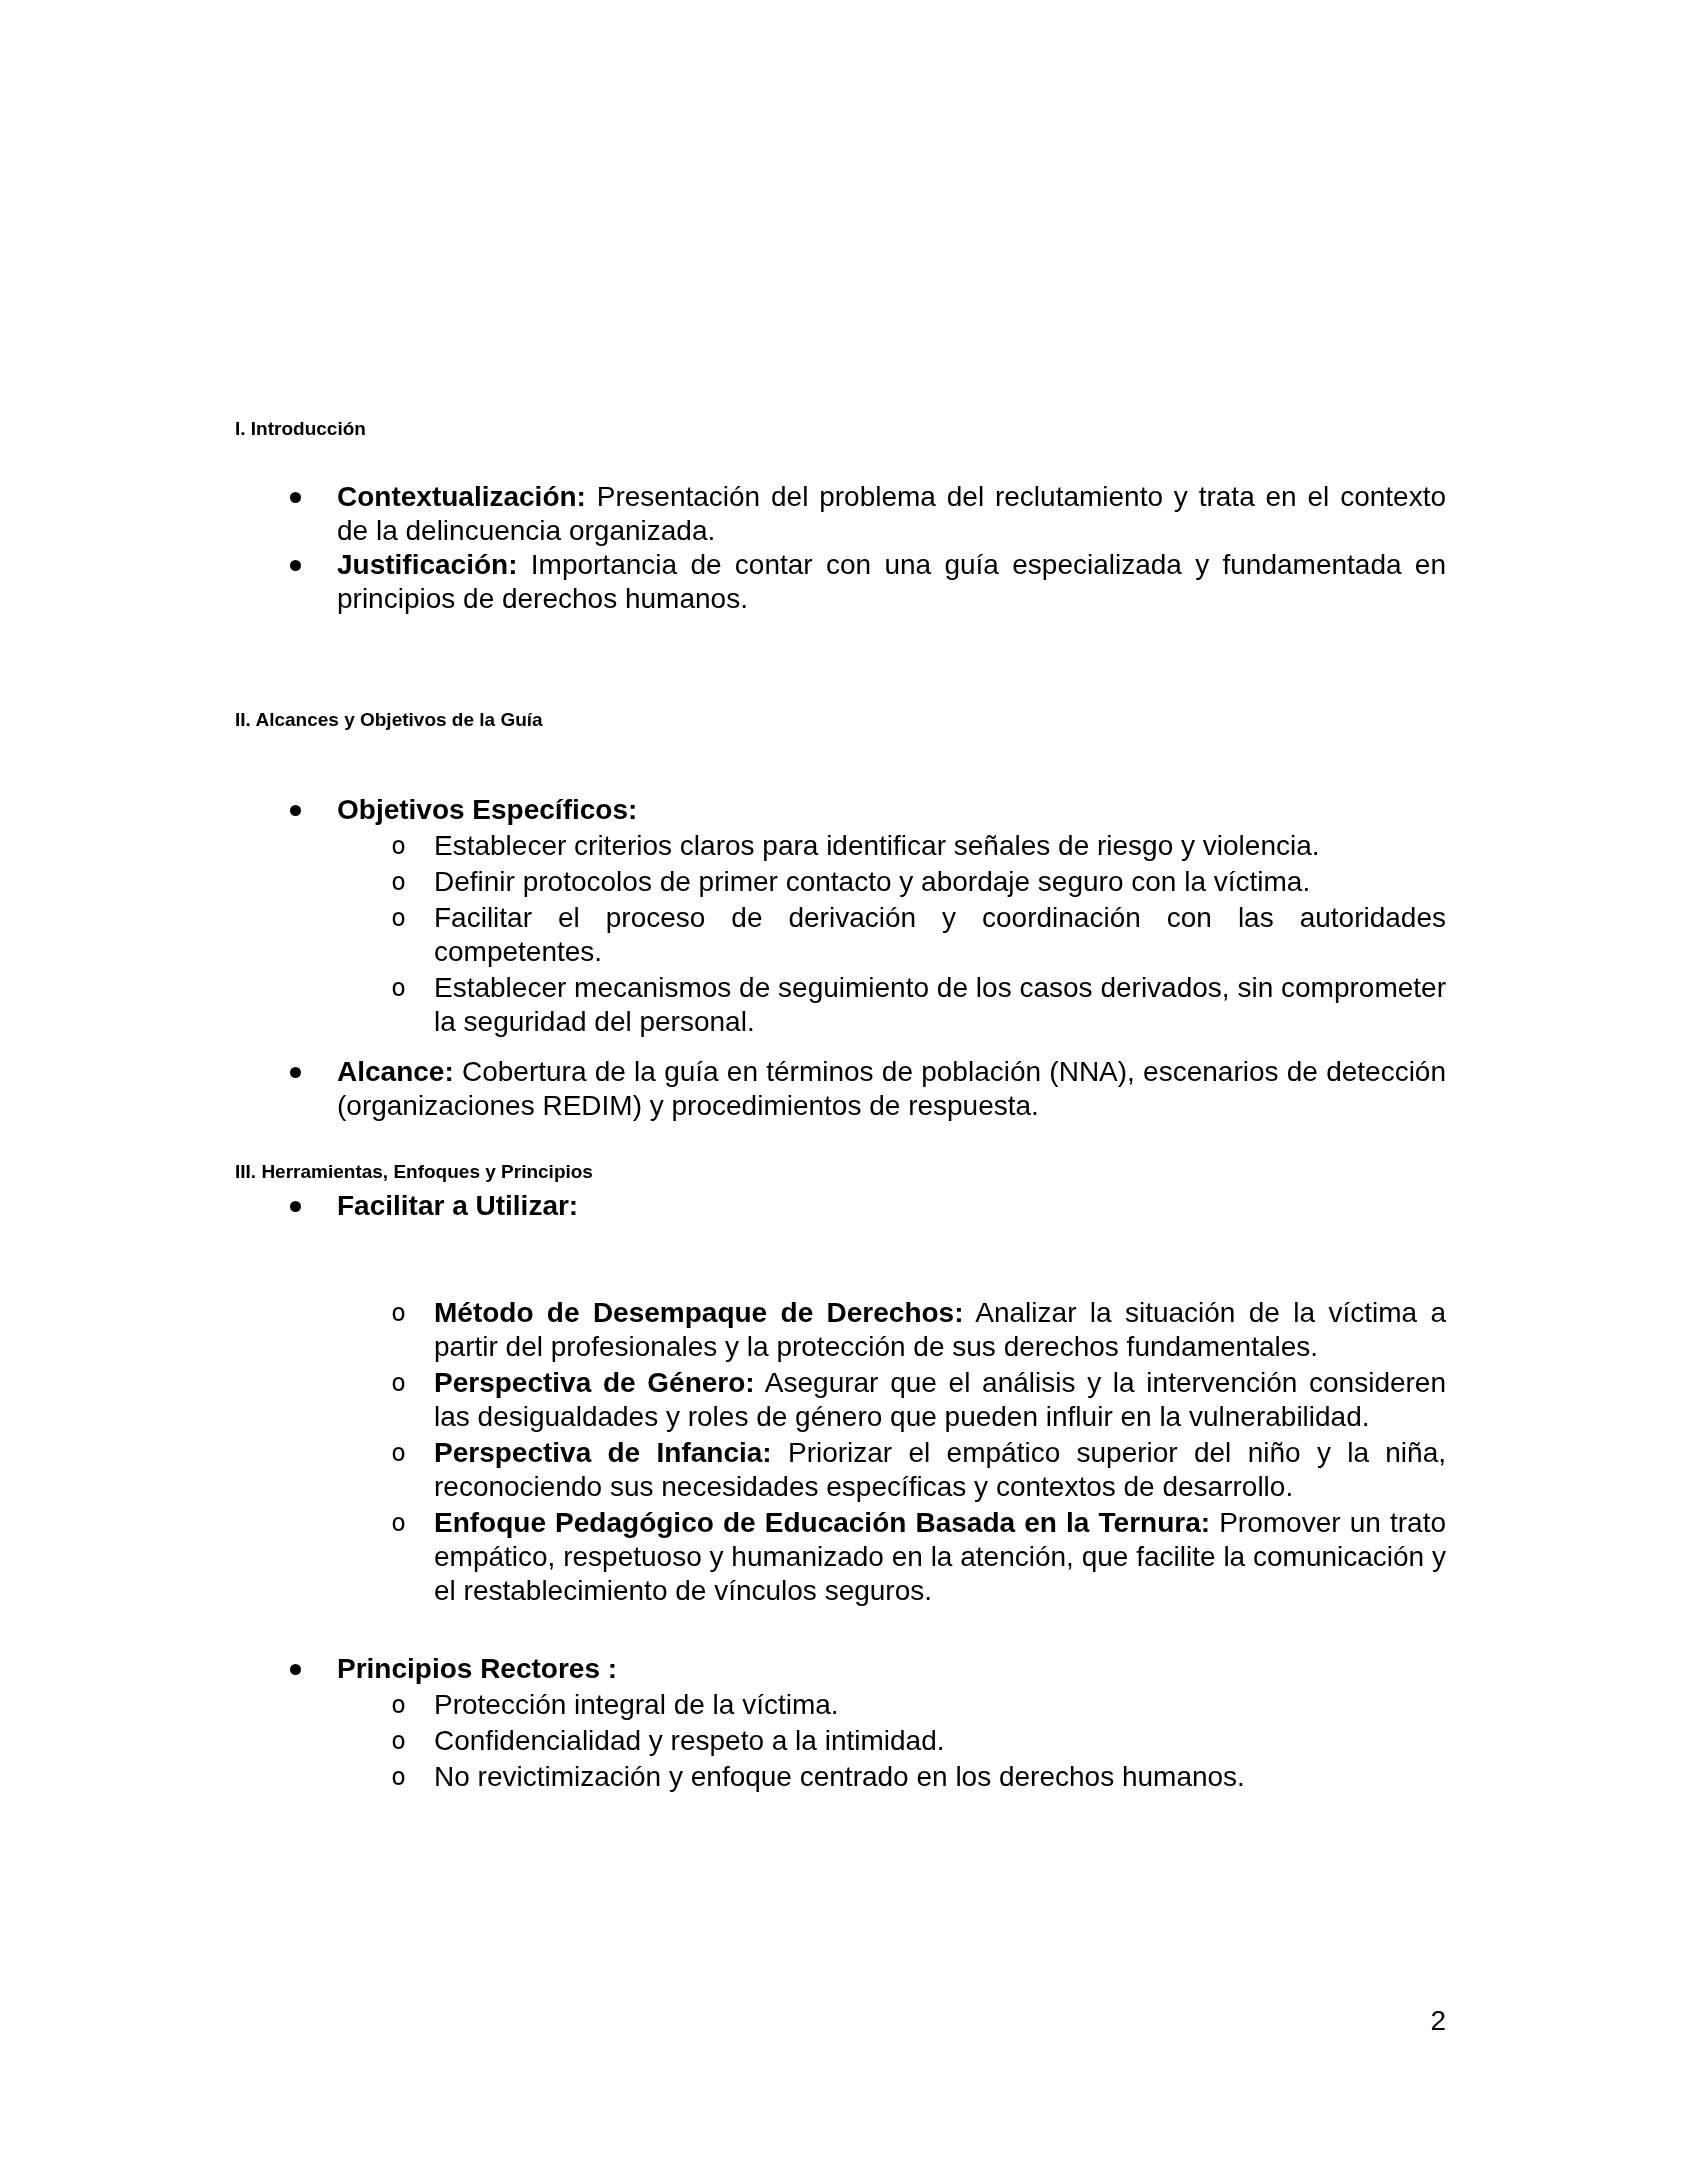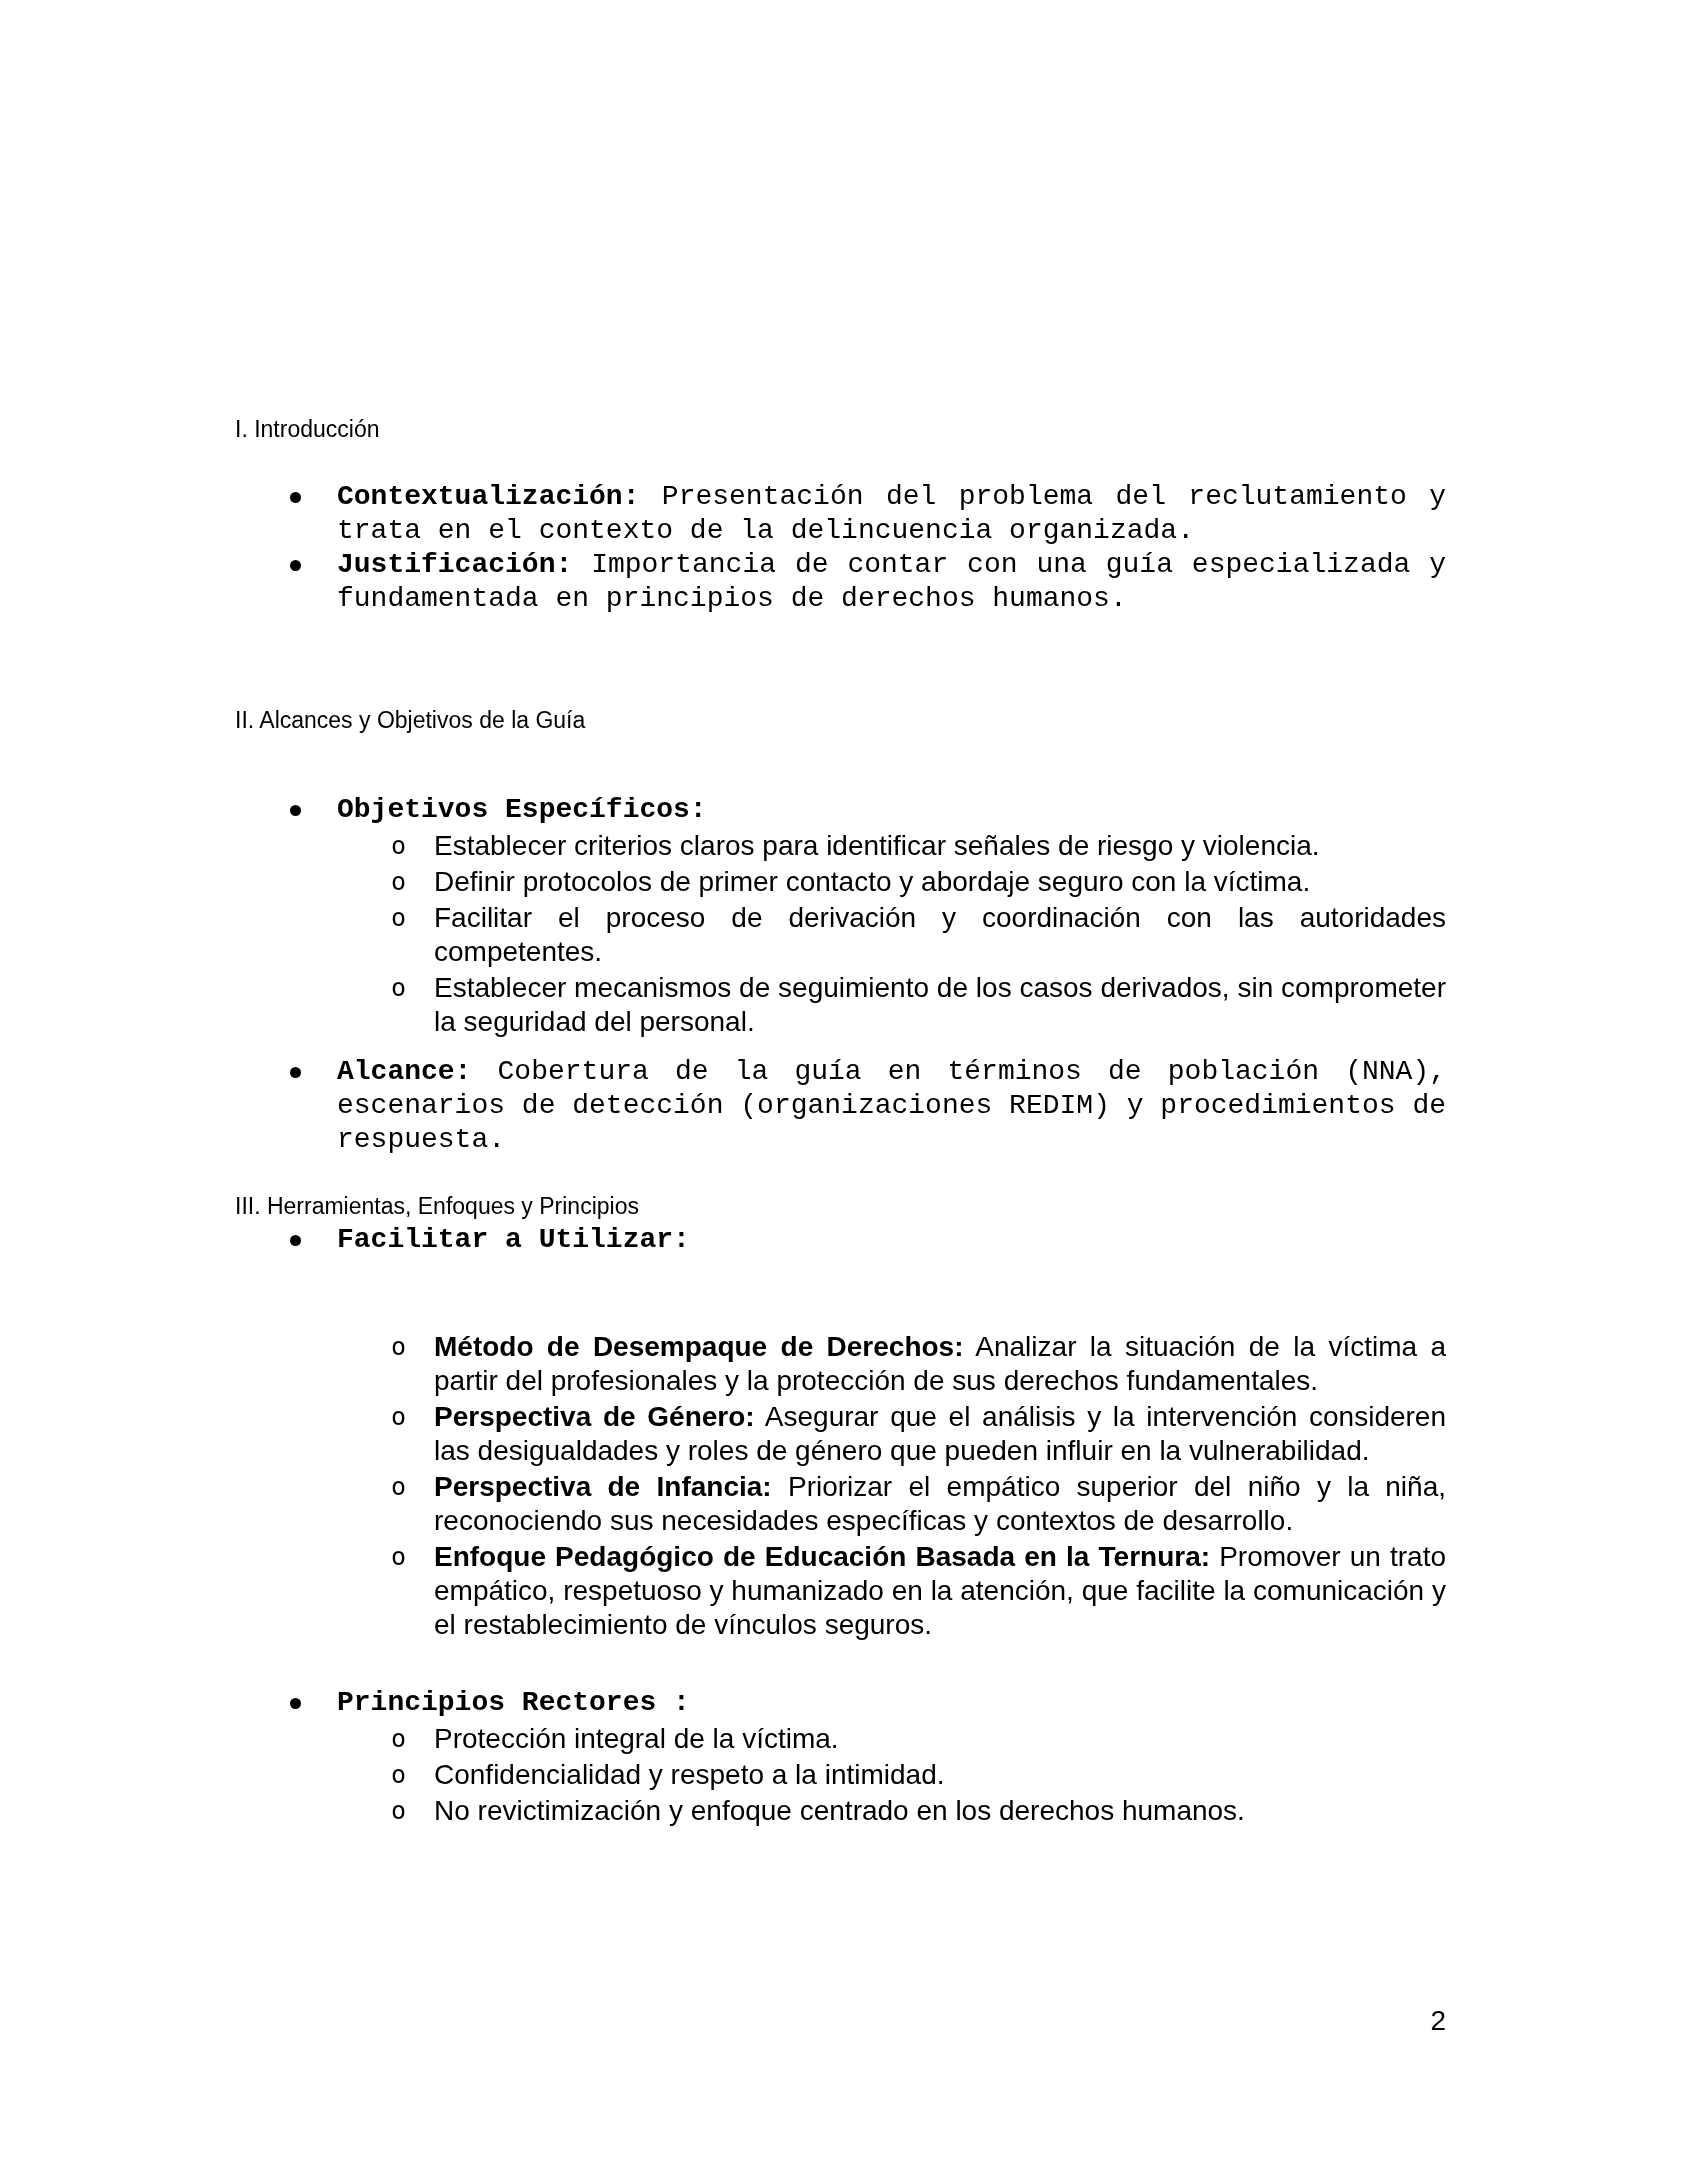--- a/index.html
+++ b/index.html
@@ -10,7 +10,7 @@
     font-size:28px;line-height:34px;color:#000000;
   }
   .content{position:absolute;left:235px;top:412px;width:1211px;}
-  .heading{font-weight:normal;margin:0;font-size:23px;line-height:34px;}
+  .heading{font-weight:bold;margin:0;font-size:19px;line-height:34px;}
   .h1{margin-bottom:34px;}
   .h2{margin-top:87px;margin-bottom:56px;}
   .h3{margin-top:32px;}

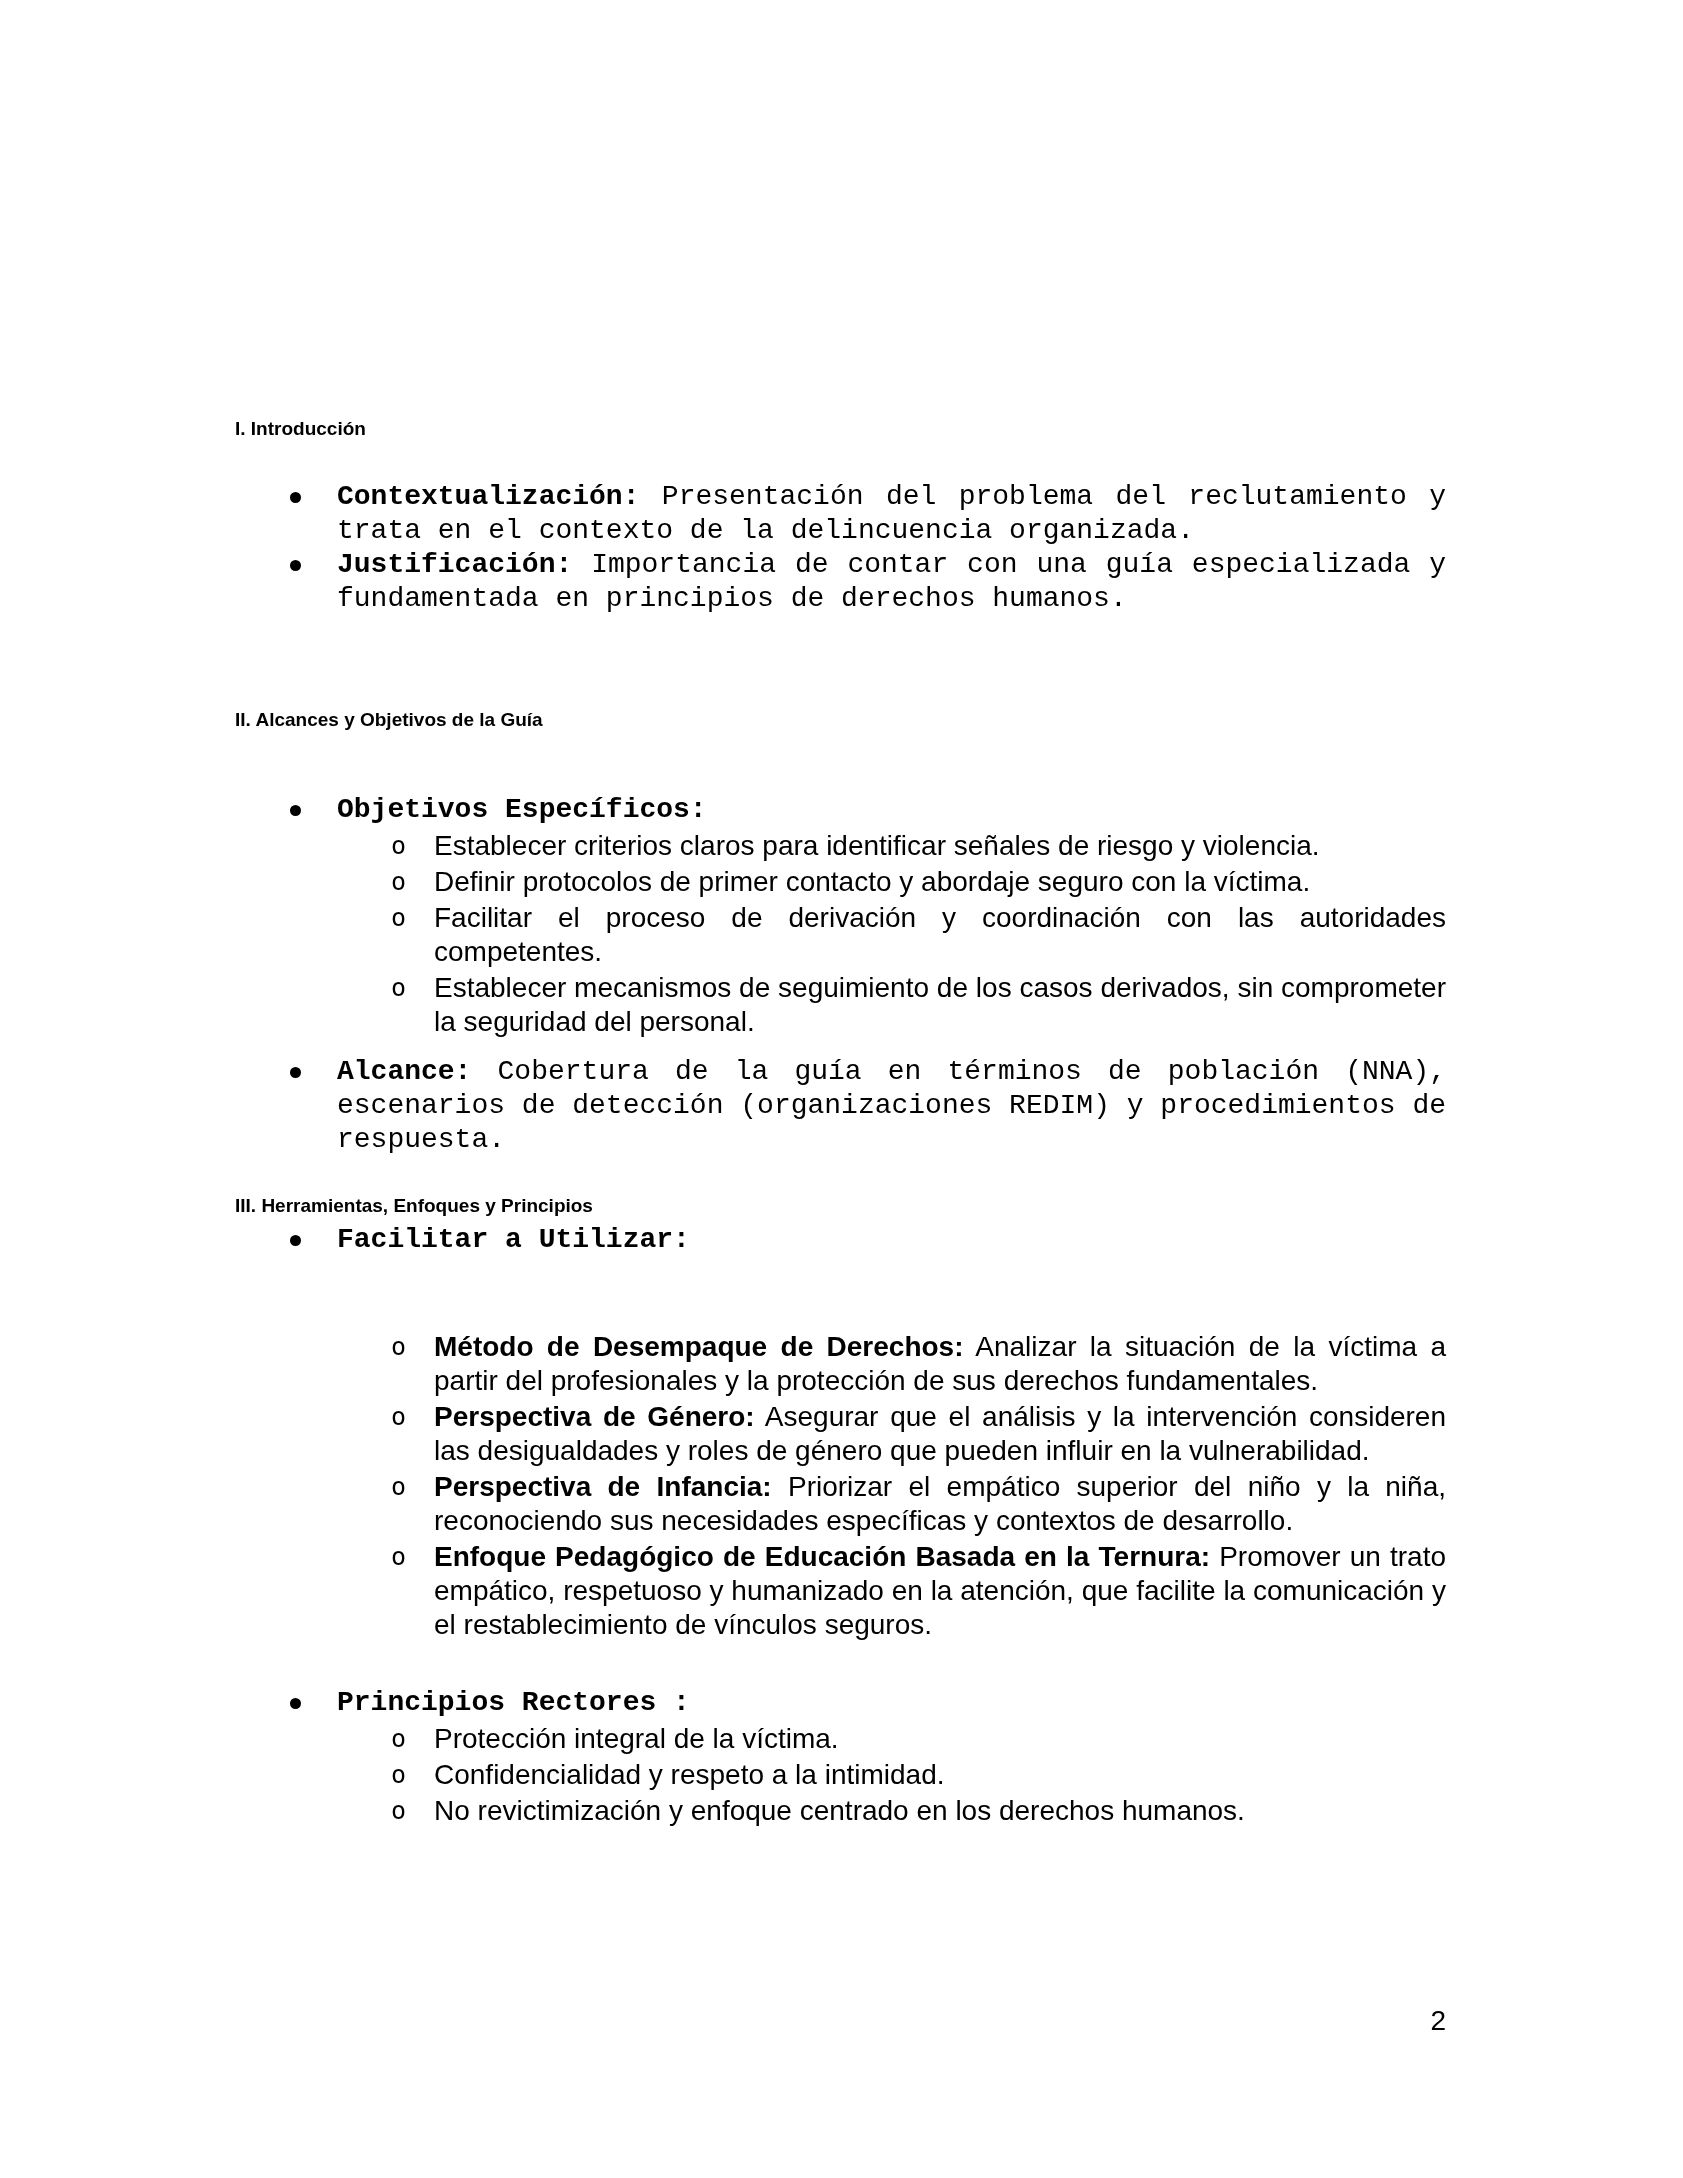--- a/index.html
+++ b/index.html
@@ -14,7 +14,7 @@
   .h1{margin-bottom:34px;}
   .h2{margin-top:87px;margin-bottom:56px;}
   .h3{margin-top:32px;}
-  .li1{position:relative;padding-left:102px;font-family:Liberation Mono, monospace;}
+  .li1{position:relative;padding-left:102px;}
   .li1 .dot{position:absolute;left:55px;top:12px;width:11px;height:11px;border-radius:50%;background:#000;}
   .li2{position:relative;padding-left:199px;margin-top:2px;}
   .li2 .circ{position:absolute;left:156px;top:0;font-family:"DejaVu Sans Mono","Liberation Mono",monospace;font-size:25px;}

